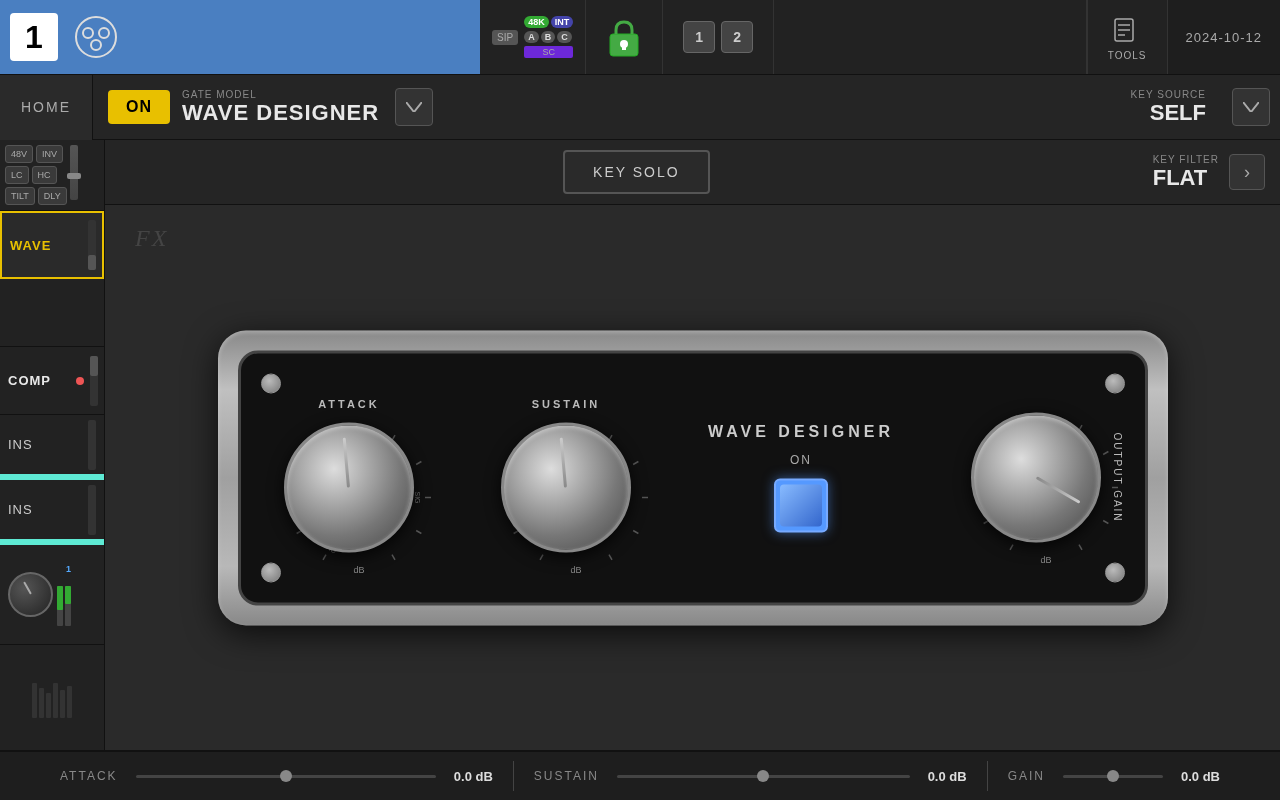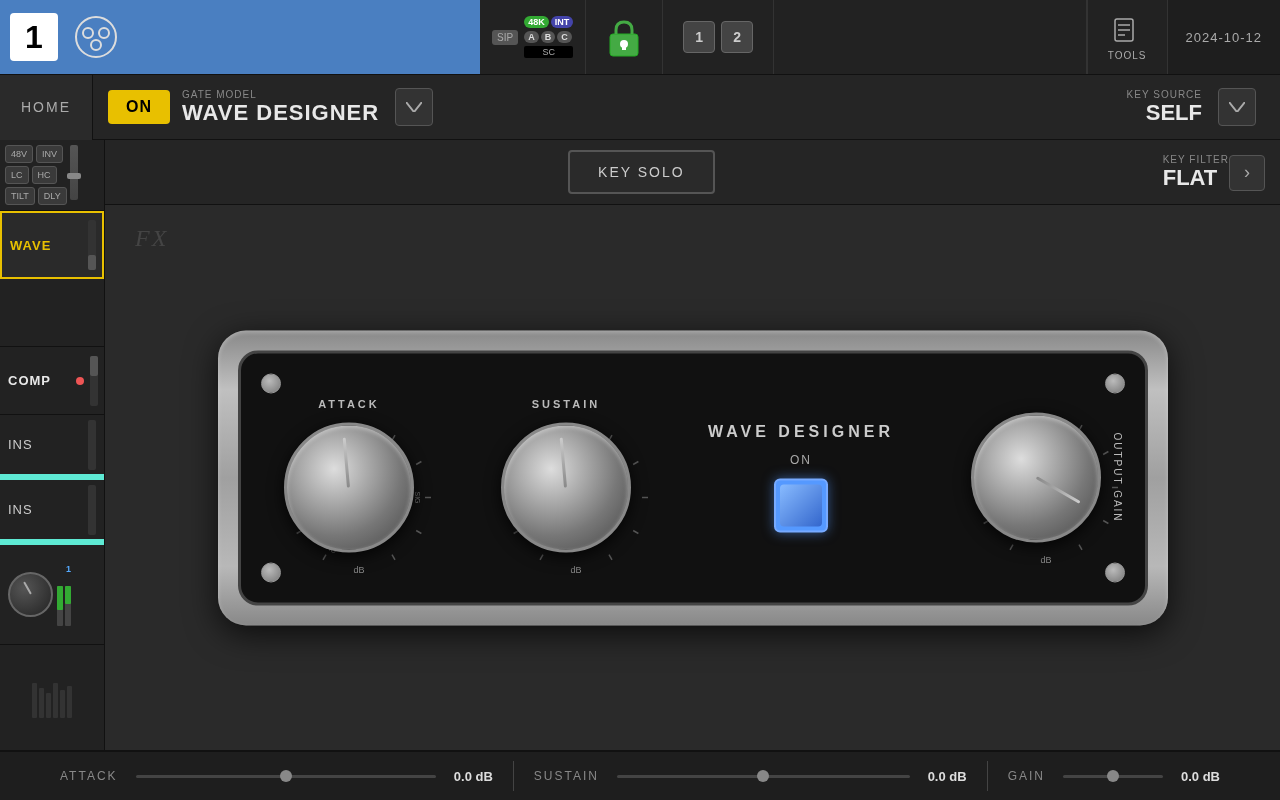--- a/index.html
+++ b/index.html
@@ -81,7 +81,7 @@
     .badge.blue { background: #44a; color: #fff; }
     .badge.active { background: #555; color: #ddd; }
     .sc-badge {
-      background: #000000;
+      background: #6d28d9;
       color: #aaa;
       font-size: 9px;
       padding: 1px 6px;

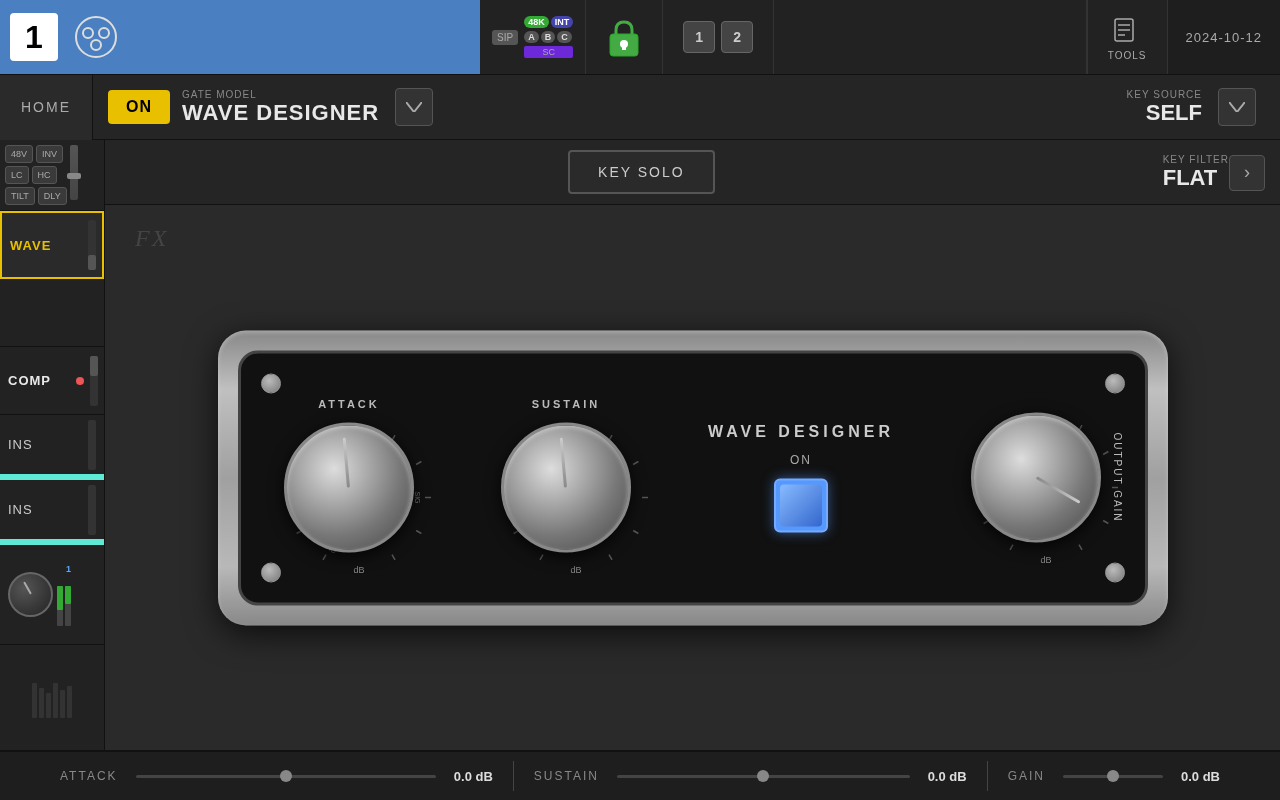--- a/index.html
+++ b/index.html
@@ -228,8 +228,8 @@
       margin-left: auto;
       display: flex;
       align-items: center;
-      gap: 16px;
-      padding-right: 24px;
+      gap: 26px;
+      padding-right: 10px;
     }
     .key-source-text {
       display: flex;

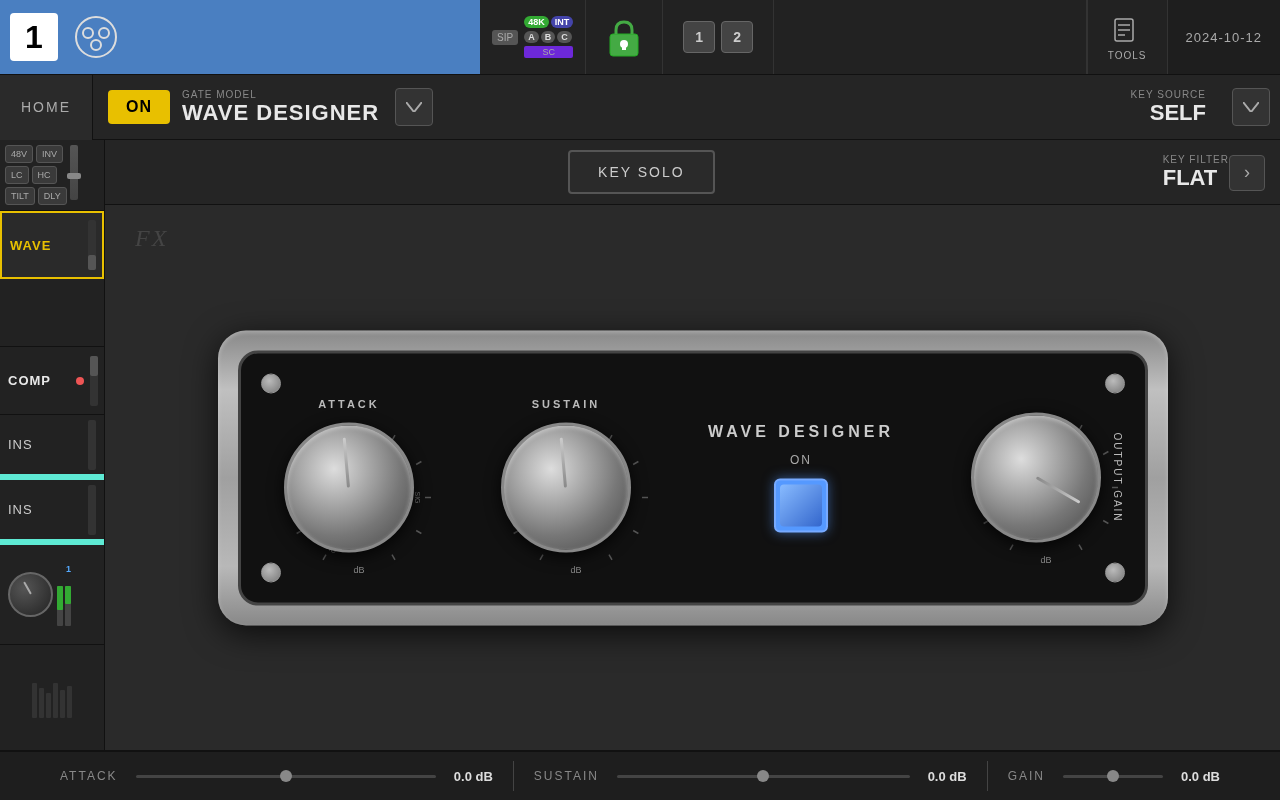--- a/index.html
+++ b/index.html
@@ -433,8 +433,8 @@
     }
     .key-filter-section {
       display: flex;
-      align-items: flex-end;
-      gap: 0;
+      align-items: center;
+      gap: 10px;
     }
     .key-filter-text {
       display: flex;

